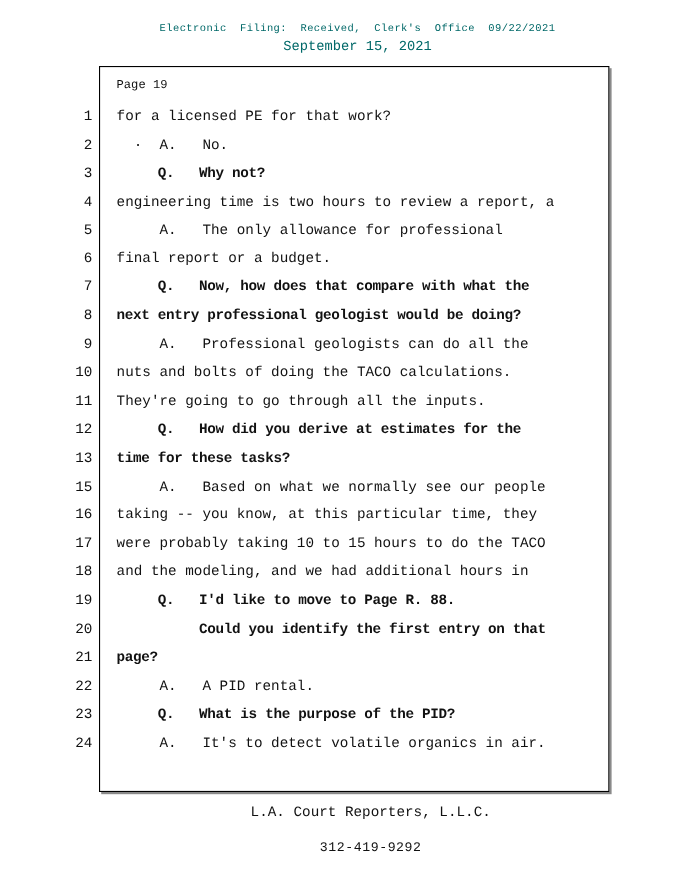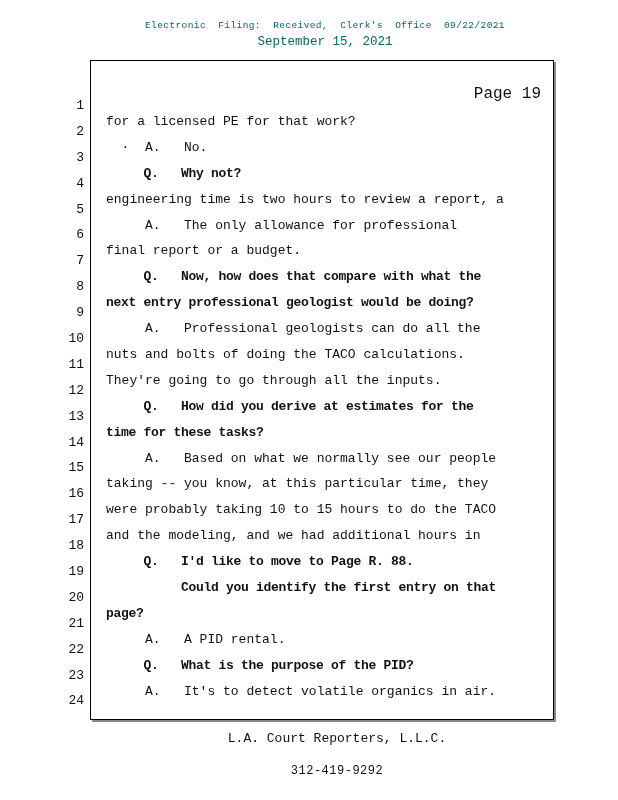--- a/index.html
+++ b/index.html
@@ -62,10 +62,9 @@
   .page-label {
     height: 26px;
     line-height: 22px;
-    text-align: right;
-    font-size: 16px;
+    text-align: left;
+    font-size: 11px;
     white-space: pre;
-    margin-top: 16px;
   }
   .line {
     height: 25.9px;

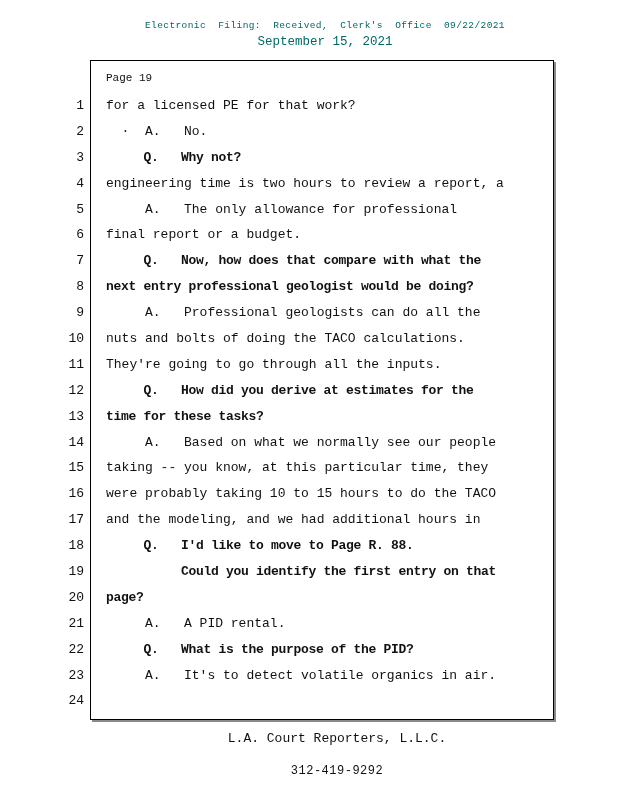--- a/index.html
+++ b/index.html
@@ -117,7 +117,6 @@
     <div class="num">11</div>
     <div class="num">12</div>
     <div class="num">13</div>
-    <div class="num">14</div>
     <div class="num">15</div>
     <div class="num">16</div>
     <div class="num">17</div>

